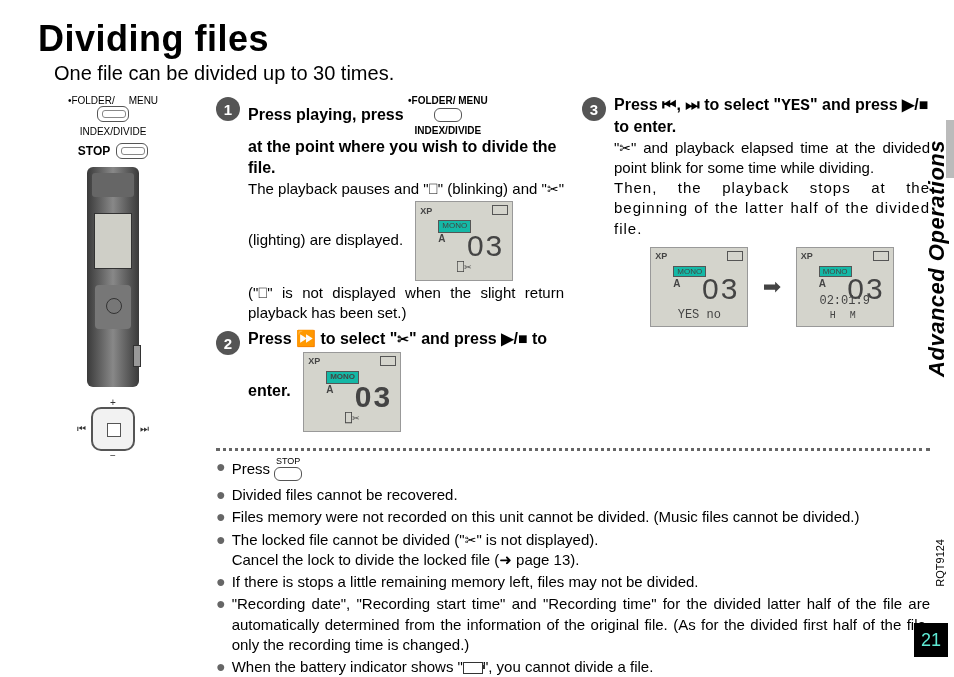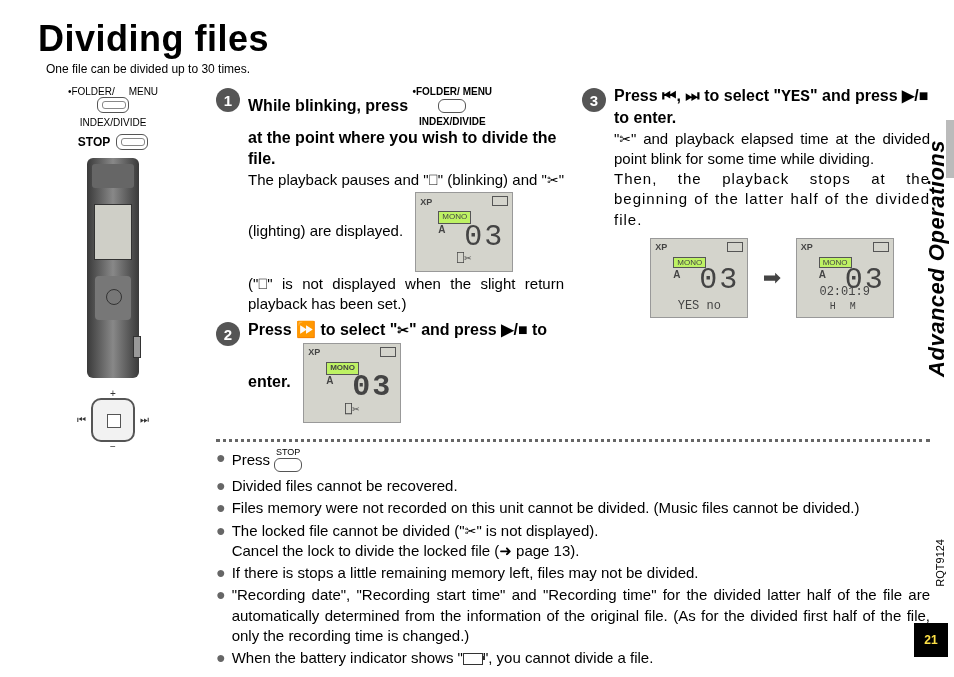--- a/index.html
+++ b/index.html
@@ -5,7 +5,7 @@
   html,body{margin:0;padding:0;font-family:Helvetica,Arial,sans-serif;background:#fff;color:#000}
   .page{position:relative;width:954px;height:677px;box-sizing:border-box;padding:18px 24px 18px 38px}
   .title{font-size:36px;font-weight:bold;margin:0 0 2px 0;letter-spacing:.5px}
-  .subtitle{font-size:12px;margin:0 0 10px 8px}
+  .subtitle{font-size:20px;margin:0 0 10px 16px}
   .content{display:flex;gap:28px}
   .leftcol{width:150px;flex:0 0 150px;text-align:center}
   .labels{font-size:10px}

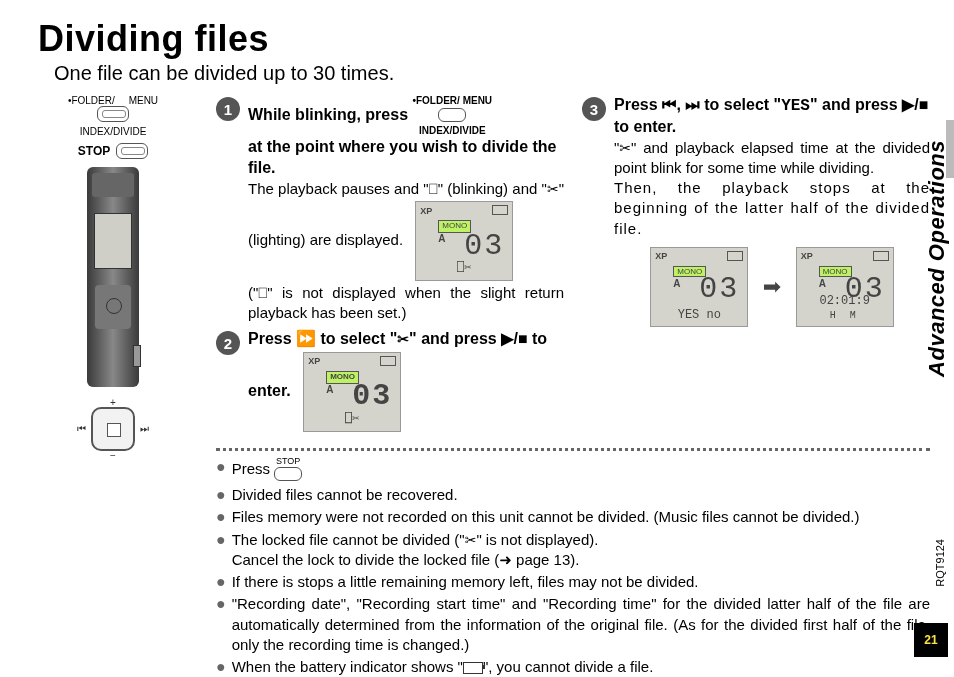--- a/index.html
+++ b/index.html
@@ -108,7 +108,7 @@
             <div class="circ">1</div>
             <div class="txt">
               <div class="hd">
-                <span>While blinking, press</span>
+                <span>Press playing, press</span>
                 <span class="miniblock">
                   <span>•FOLDER/   MENU</span><br>
                   <span class="small-pill"></span><br>

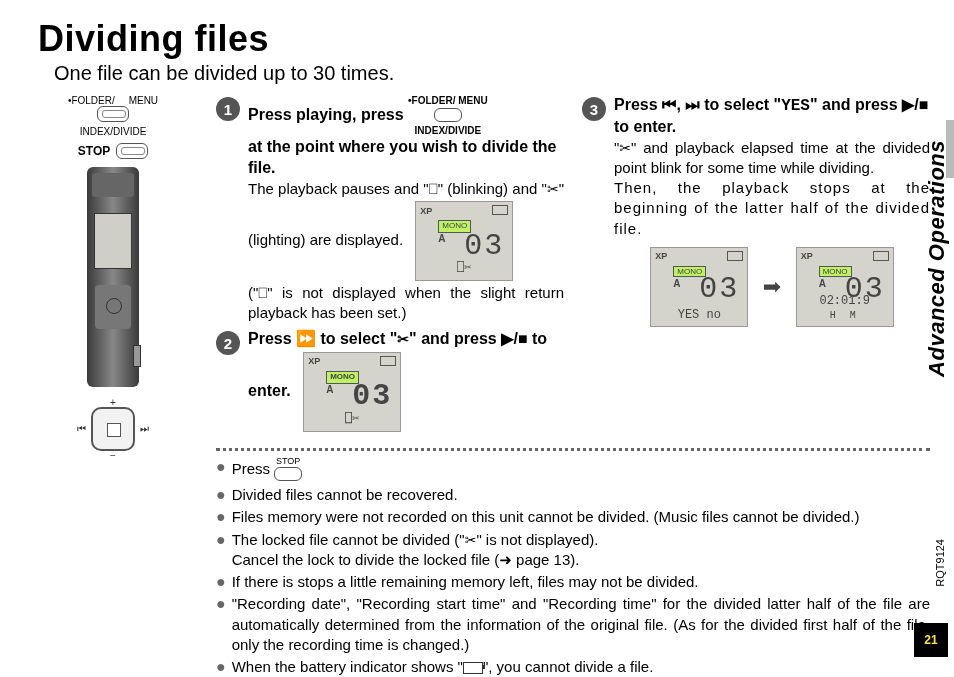--- a/index.html
+++ b/index.html
@@ -23,7 +23,7 @@
   .lcd{display:inline-block;vertical-align:middle;width:96px;height:78px;background:#d4d4cc;border:1px solid #999;margin:2px 8px;position:relative;font-size:8px;color:#444}
   .lcd .tl{position:absolute;left:4px;top:3px;font-size:9px;font-weight:bold}
   .lcd .batt{position:absolute;right:4px;top:3px;width:14px;height:8px;border:1px solid #555}
-  .lcd .mono{position:absolute;left:22px;top:18px;border:1px solid #555;padding:0 3px;font-size:8px;background:#bef264}
+  .lcd .mono{position:absolute;left:22px;top:18px;border:1px solid #555;padding:0 3px;font-size:8px;background:#14b8a6}
   .lcd .a{position:absolute;left:22px;top:30px;font-size:10px;font-weight:bold}
   .lcd .num{position:absolute;right:8px;top:24px;font-size:30px;font-family:Liberation Mono, monospace;letter-spacing:2px;color:#444}
   .lcd .bot{position:absolute;left:0;right:0;bottom:4px;text-align:center;font-size:12px;font-family:"Courier New",monospace}

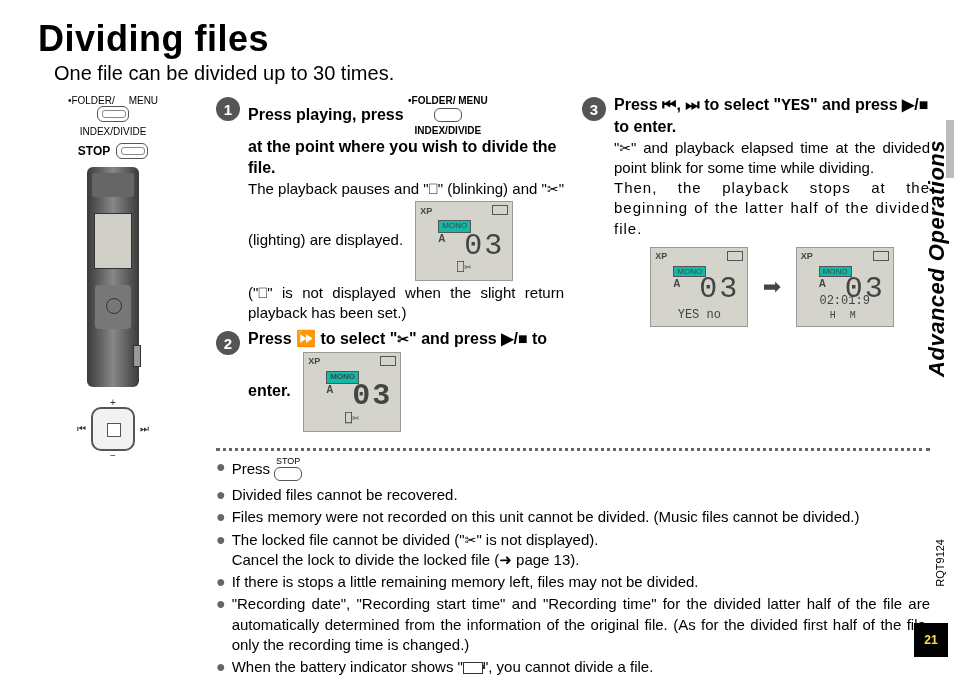--- a/index.html
+++ b/index.html
@@ -25,7 +25,7 @@
   .lcd .batt{position:absolute;right:4px;top:3px;width:14px;height:8px;border:1px solid #555}
   .lcd .mono{position:absolute;left:22px;top:18px;border:1px solid #555;padding:0 3px;font-size:8px;background:#14b8a6}
   .lcd .a{position:absolute;left:22px;top:30px;font-size:10px;font-weight:bold}
-  .lcd .num{position:absolute;right:8px;top:24px;font-size:30px;font-family:Liberation Mono, monospace;letter-spacing:2px;color:#444}
+  .lcd .num{position:absolute;right:8px;top:24px;font-size:30px;font-family:Liberation Sans, sans-serif;letter-spacing:2px;color:#444}
   .lcd .bot{position:absolute;left:0;right:0;bottom:4px;text-align:center;font-size:12px;font-family:"Courier New",monospace}
   .arrow{display:inline-block;vertical-align:middle;font-size:22px;color:#444;margin:0 2px}
   .miniblock{font-size:10px;text-align:center;line-height:1.2;display:inline-block;vertical-align:middle}

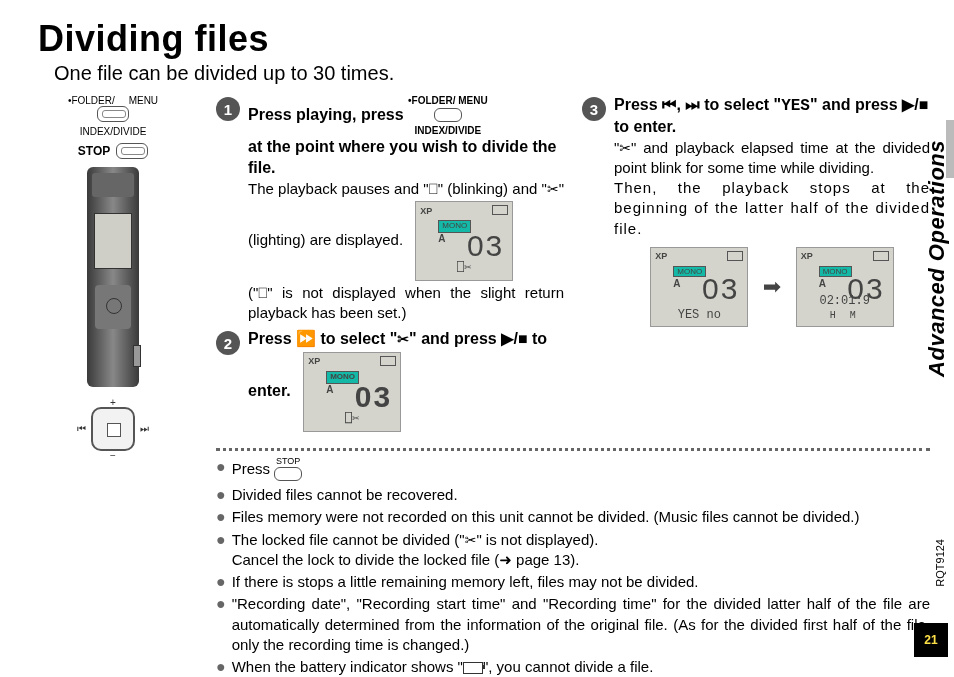--- a/index.html
+++ b/index.html
@@ -38,7 +38,7 @@
   .side{position:absolute;right:4px;top:140px;height:380px;display:flex;flex-direction:column;align-items:center}
   .sidetxt{writing-mode:vertical-rl;transform:rotate(180deg);font-size:22px;font-style:italic;font-weight:bold;letter-spacing:.5px}
   .rqt{position:absolute;right:8px;bottom:90px;font-size:11px;writing-mode:vertical-rl;transform:rotate(180deg)}
-  .pgnum{position:absolute;right:6px;bottom:20px;width:34px;height:34px;background:#000;color:#fde047;display:flex;align-items:center;justify-content:center;font-size:12px;font-weight:bold}
+  .pgnum{position:absolute;right:6px;bottom:20px;width:34px;height:34px;background:#000;color:#5eead4;display:flex;align-items:center;justify-content:center;font-size:18px;font-weight:normal}
   .tab{position:absolute;right:0;top:120px;width:8px;height:58px;background:#bbb}
   .stopicon{display:inline-block;vertical-align:middle;font-size:9px;text-align:center;line-height:1}
   

